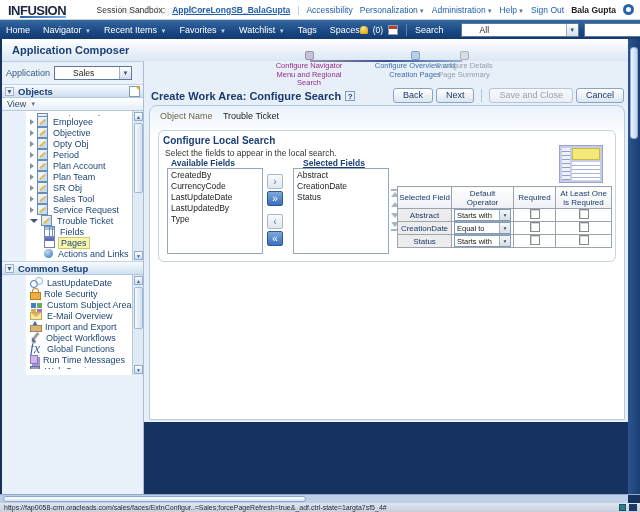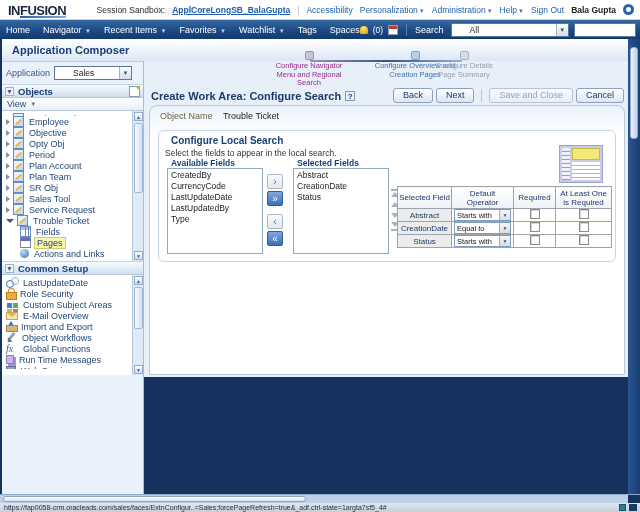--- a/index.html
+++ b/index.html
@@ -30,7 +30,7 @@
   .cal { width:10px; height:10px; background:#fff; border:1px solid #8fa0b5; position:relative; }
   .cal::before { content:""; position:absolute; left:0; top:0; right:0; height:3px; background:#c23a2e; }
   .nv-sep { width:1px; height:12px; background:#5d83b0; margin:0 3px; }
-  .nv-label { color:#fff; font-size:9px; margin-right:2px; }
+  .nv-label { color:#fff; font-size:9px; margin-right:12px; }
   .win-select { background:#fff; border:1px solid #5c7799; height:14px; display:flex; align-items:center; font-size:8.5px; color:#222; }
   .ws-text { flex:1; padding:0 18px; overflow:hidden; white-space:nowrap; }
   .ws-btn { width:12px; height:100%; background:linear-gradient(#fdfdfd,#d6dee8); border-left:1px solid #9fb0c4; display:flex; align-items:center; justify-content:center; font-size:6px; color:#33557e; }

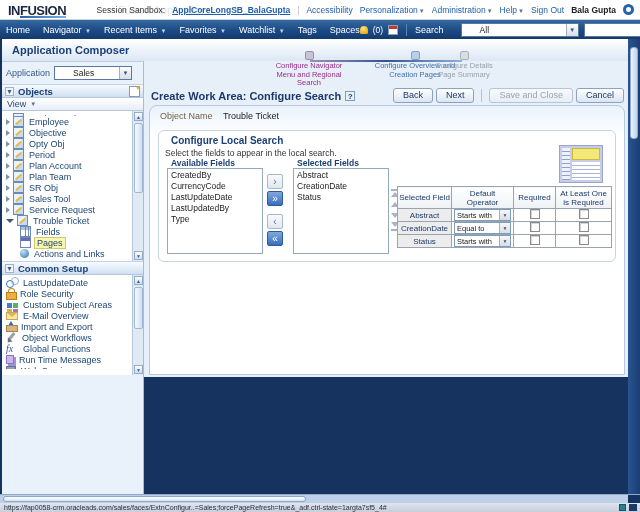--- a/index.html
+++ b/index.html
@@ -39,7 +39,7 @@
 
   
   .frame { position:absolute; left:0; top:39px; width:640px; height:455px; background:#16335f; }
-  .app { position:absolute; left:2px; top:0; width:626px; height:338px; background:#e7eff9; }
+  .app { position:absolute; left:2px; top:0; width:626px; height:383px; background:#e7eff9; }
   .vscroll { position:absolute; right:0; top:0; width:12px; height:455px; background:linear-gradient(90deg,#2a5490,#1b3e73); }
   .vthumb { margin:8px 2px 0; height:92px; background:linear-gradient(90deg,#eef4fc,#bed3ec); border-radius:3px; border:1px solid #8fabd0; }
 

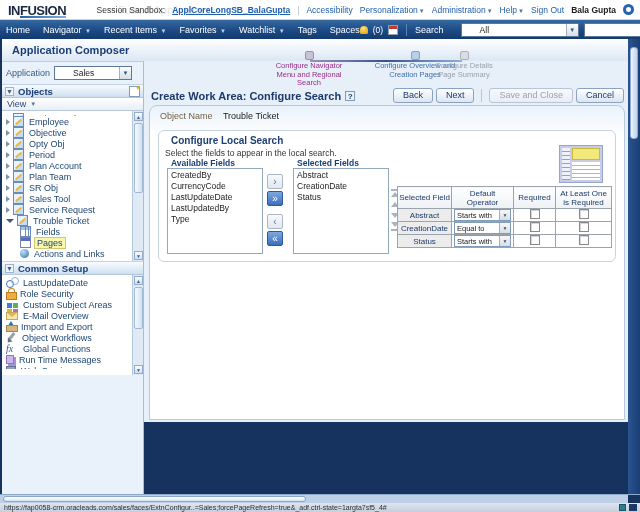--- a/index.html
+++ b/index.html
@@ -58,7 +58,7 @@
   .newobj::after { content:"*"; position:absolute; right:-1px; top:-3px; color:#e8a800; font-size:9px; font-weight:bold; }
   .view-bar { height:13px; background:linear-gradient(#ffffff,#e7eef7); border-bottom:1px solid #b8c8da; display:flex; align-items:center; padding:0 5px; gap:3px; }
   .view-t { font-size:9px; color:#2d4a70; }
-  .pane { position:relative; background:#fff; overflow:hidden; }
+  .pane { position:relative; background:#fff; overflow:hidden;margin-left:24px; }
   .tree { height:150px; }
   .clist { height:100px; }
   .rows { padding:2px 0 0 2px; }

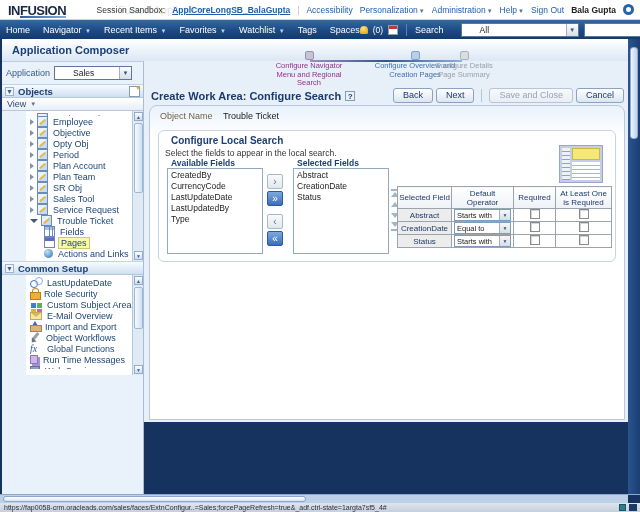--- a/index.html
+++ b/index.html
@@ -139,7 +139,7 @@
   .obj-lbl { color:#716243; margin-right:8px; }
   .obj-val { color:#1a1a1a; }
   .section { position:absolute; left:8px; top:24px; right:8px; height:132px; border:1px solid #c6d4e4; border-radius:6px; background:#fff; }
-  .sec-title { position:absolute; left:12px; top:4px; font-size:10px; font-weight:bold; color:#1b3f74; }
+  .sec-title { position:absolute; left:4px; top:4px; font-size:10px; font-weight:bold; color:#1b3f74; }
   .sec-instr { position:absolute; left:6px; top:17px; font-size:8.5px; color:#333; }
   .col-lbl { position:absolute; font-size:8.5px; font-weight:bold; color:#1b3f74; }
   .lb-av { left:12px; top:27px; } .lb-sel { left:138px; top:27px; }

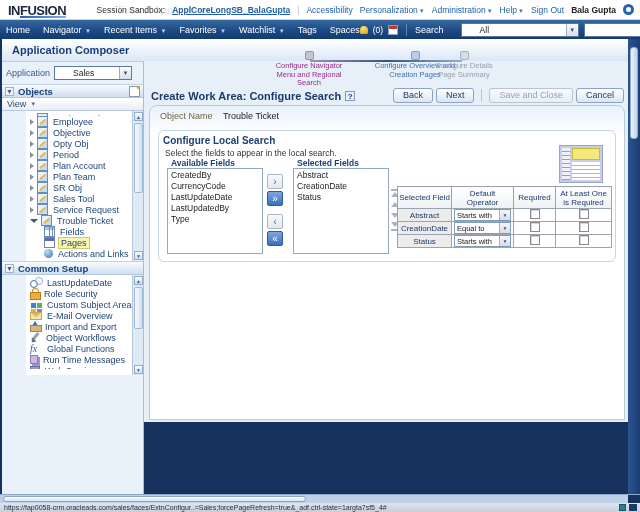--- a/index.html
+++ b/index.html
@@ -142,7 +142,7 @@
   .sec-title { position:absolute; left:4px; top:4px; font-size:10px; font-weight:bold; color:#1b3f74; }
   .sec-instr { position:absolute; left:6px; top:17px; font-size:8.5px; color:#333; }
   .col-lbl { position:absolute; font-size:8.5px; font-weight:bold; color:#1b3f74; }
-  .lb-av { left:12px; top:27px; } .lb-sel { left:138px; top:27px; }
+  .lb-av { left:12px; top:27px; } .lb-sel { left:144px; top:27px;text-decoration:underline; }
   .listbox { position:absolute; top:37px; width:96px; height:86px; background:#fff; border:1px solid #93a9c0; overflow:hidden; padding-top:1px; }
   .box-av { left:8px; } .box-sel { left:134px; }
   .opt { font-size:8.5px; color:#222; padding:0 3px; height:11px; line-height:11px; cursor:pointer; white-space:nowrap; }

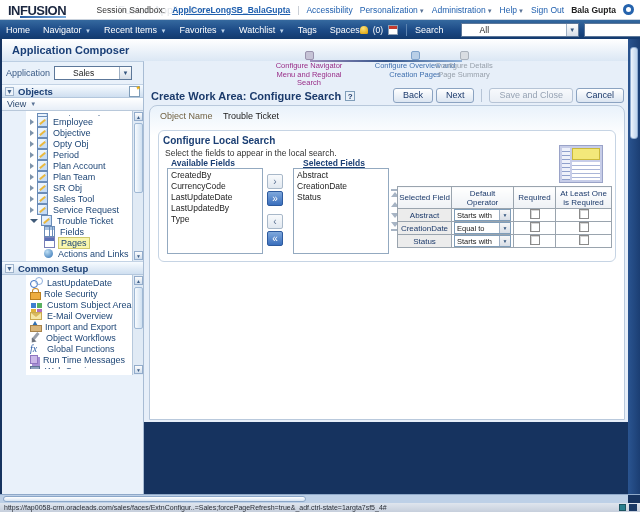--- a/index.html
+++ b/index.html
@@ -104,7 +104,7 @@
   .ic-wf { width:11px; height:11px; position:relative; }
   .ic-wf::before { content:""; position:absolute; left:4px; top:0; width:3px; height:9px; background:#9aa0ab; transform:rotate(40deg); }
   .ic-wf::after { content:""; position:absolute; left:0px; top:7px; border-left:3px solid transparent; border-right:3px solid transparent; border-top:4px solid #6d737d; transform:rotate(40deg); }
-  .ic-fx { width:12px; height:11px; font-family:"Liberation Serif",serif; font-style:italic; font-size:10px; color:#2f5fa5; line-height:11px; }
+  .ic-fx { width:12px; height:11px; font-family:"Liberation Serif",serif; font-style:italic; font-size:14px; color:#2f5fa5; line-height:11px; }
   .ic-run { width:8px; height:9px; background:#cbb8e8; border:1px solid #8f76c0; box-shadow:2px 2px 0 #a790d4; }
   .ic-gen { width:10px; height:10px; background:#8fa3bf; border:1px solid #5f7494; }
 

